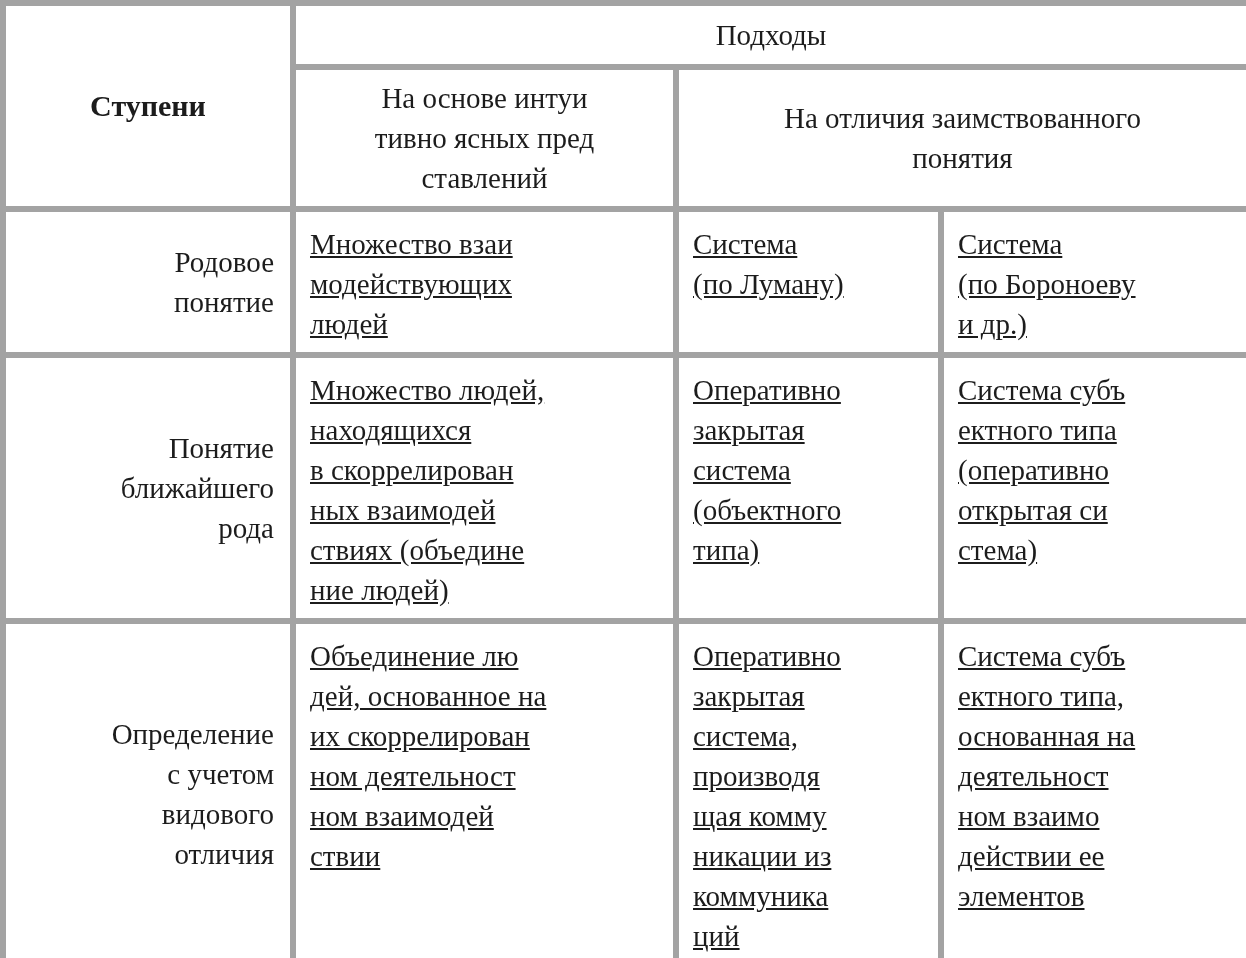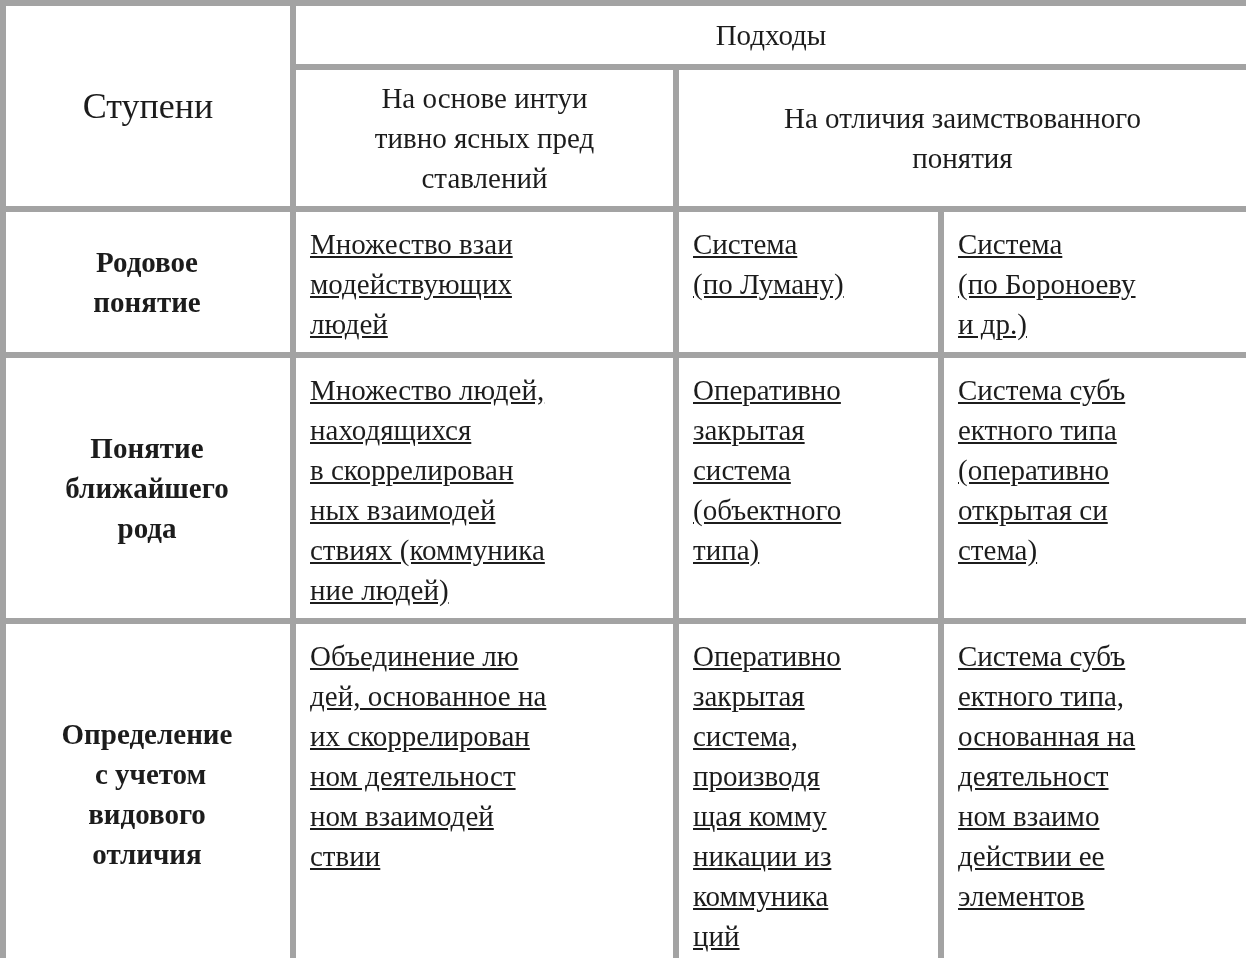--- a/index.html
+++ b/index.html
@@ -42,9 +42,9 @@
   tr.r-body2 { height: 263px; }
   tr.r-body3 { height: 343px; }
   th.label-head {
-    font-weight: normal;
+    font-weight: bold;
     vertical-align: middle;
-    font-size: 36px;
+    font-size: 30px;
   }
   th.approaches-head {
     font-weight: normal;

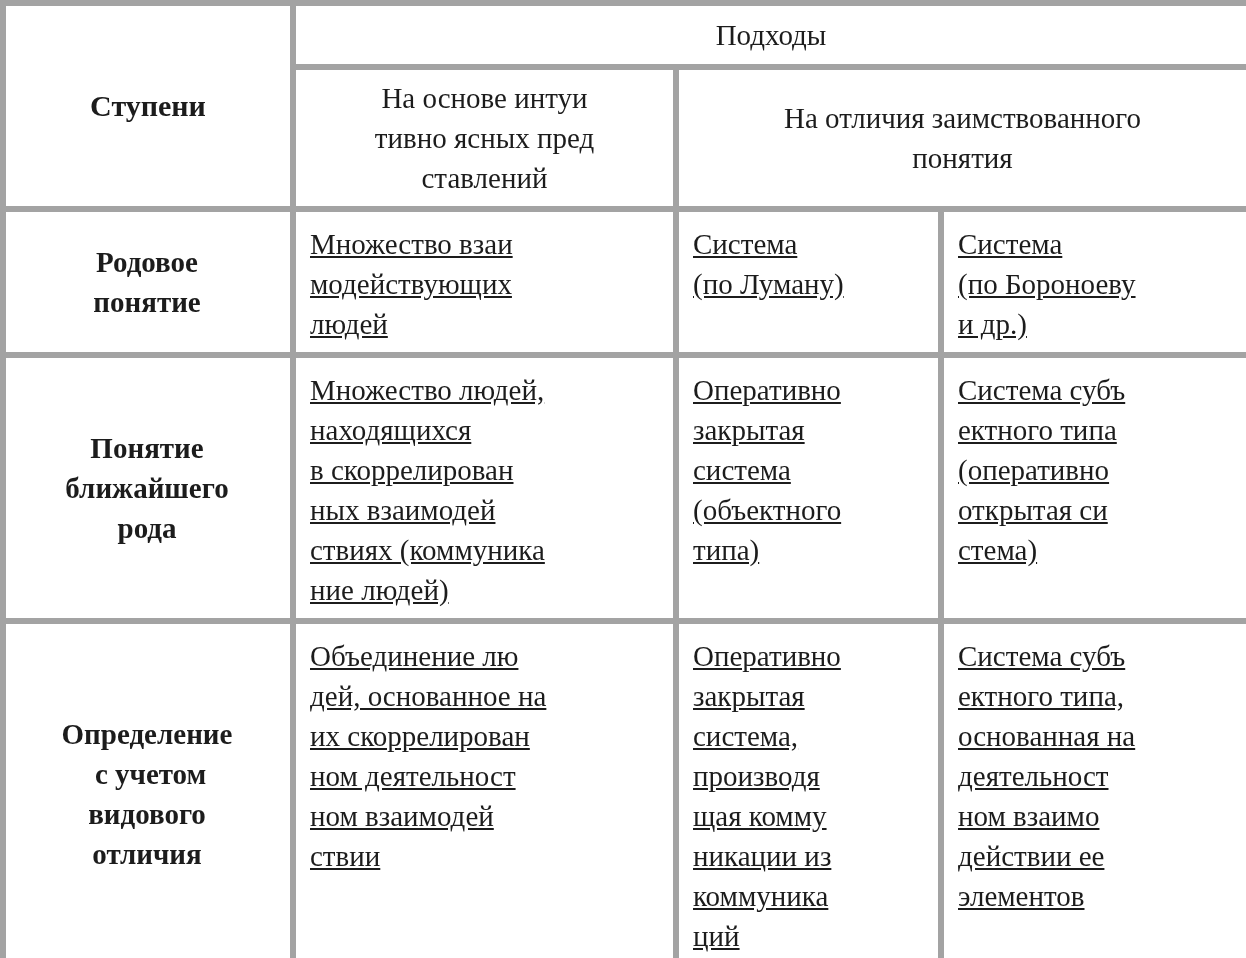--- a/index.html
+++ b/index.html
@@ -58,10 +58,9 @@
     padding: 4px 8px;
   }
   td.row-label {
-    text-align: center;
+    text-align: right;
     vertical-align: middle;
     padding: 4px 16px 4px 14px;
-    font-weight: bold;
   }
   td.cell {
     text-align: left;

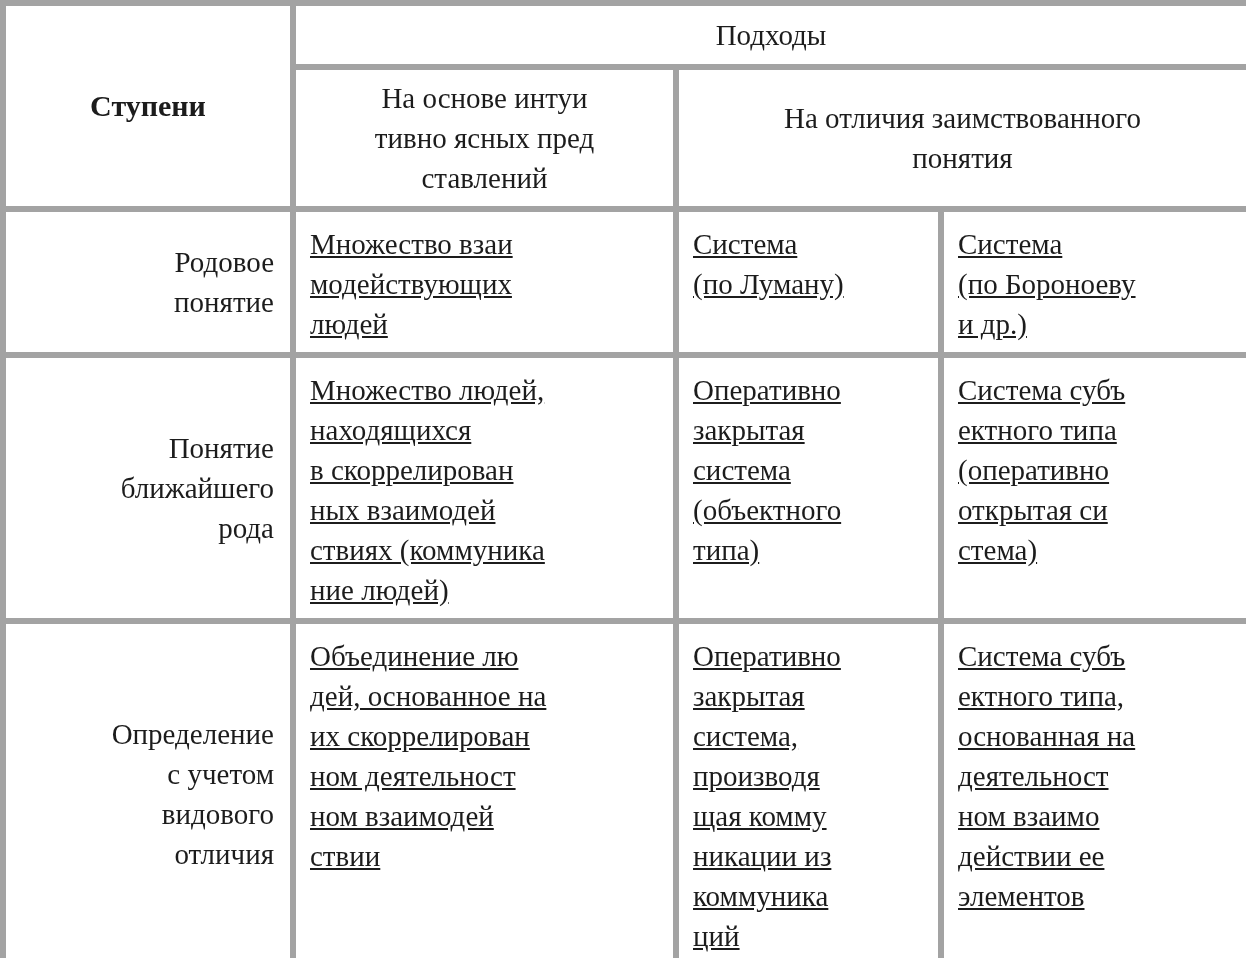--- a/index.html
+++ b/index.html
@@ -114,7 +114,7 @@
 находящихся
 в скоррелирован
 ных взаимодей
-ствиях (коммуника
+ствиях (объедине
 ние людей)</td>
         <td class="cell">Оперативно
 закрытая

